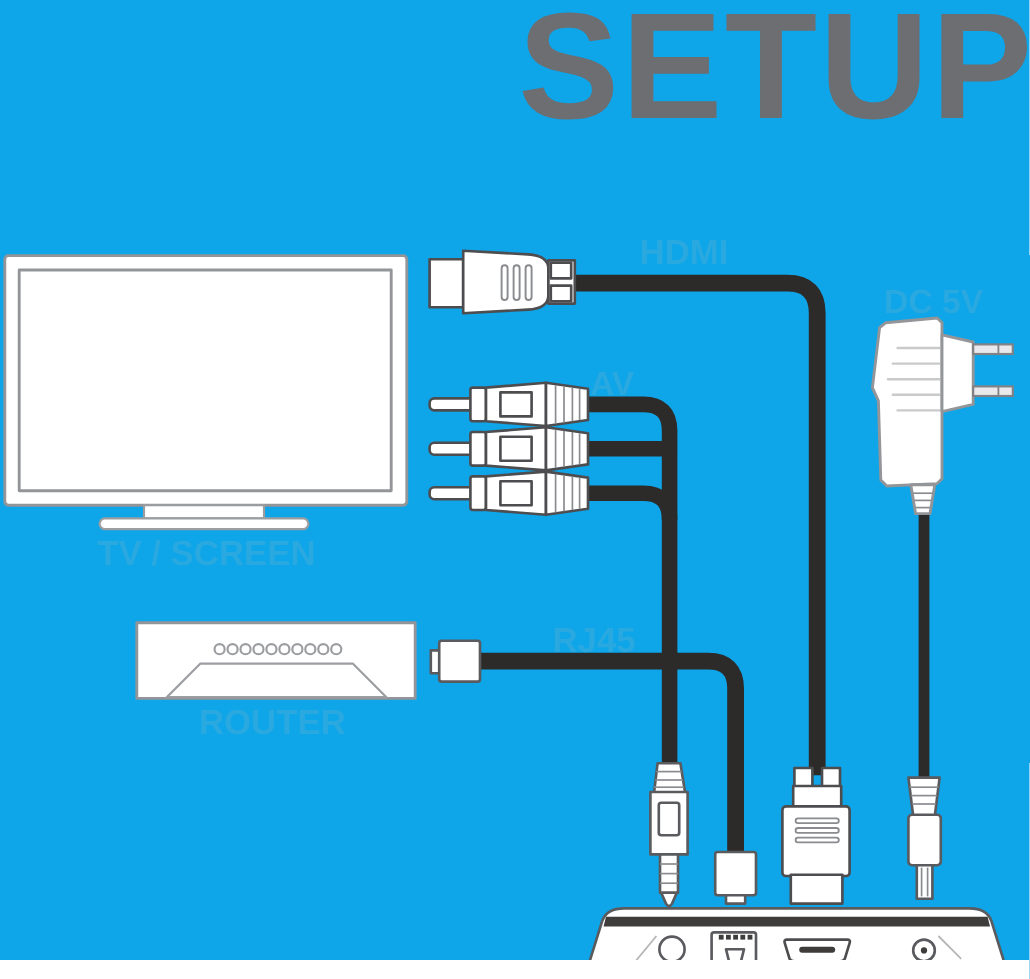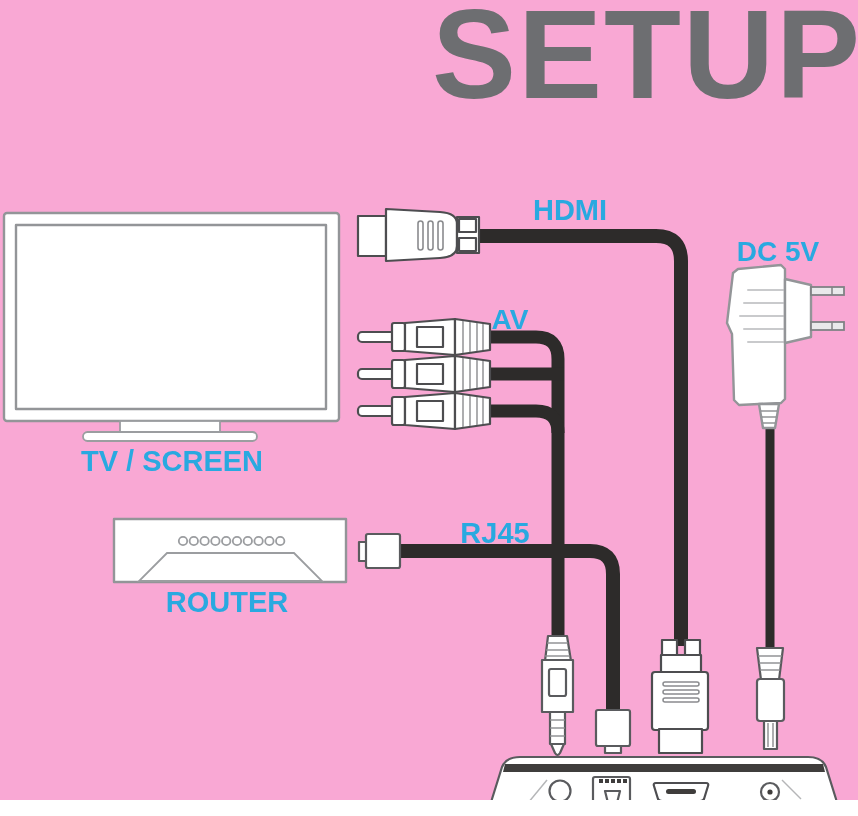--- a/index.html
+++ b/index.html
@@ -3,7 +3,7 @@
 <meta charset="utf-8">
 <style>
   html,body{margin:0;padding:0;background:#fff;}
-  .page{position:relative;width:858px;height:800px;background:#f9a8d4;overflow:hidden;
+  .page{position:relative;width:858px;height:800px;background:#0ea5e9;overflow:hidden;
         font-family:"Liberation Sans",sans-serif;}
   svg{display:block}
   .ln{stroke:#939598;stroke-width:2.4;fill:#fff;stroke-linejoin:round;stroke-linecap:round}

